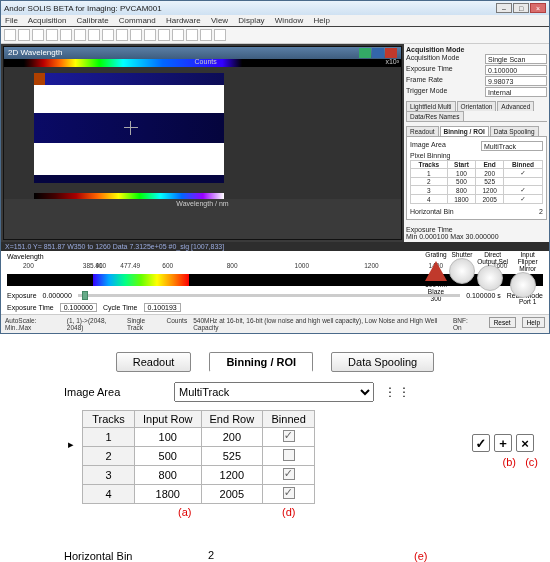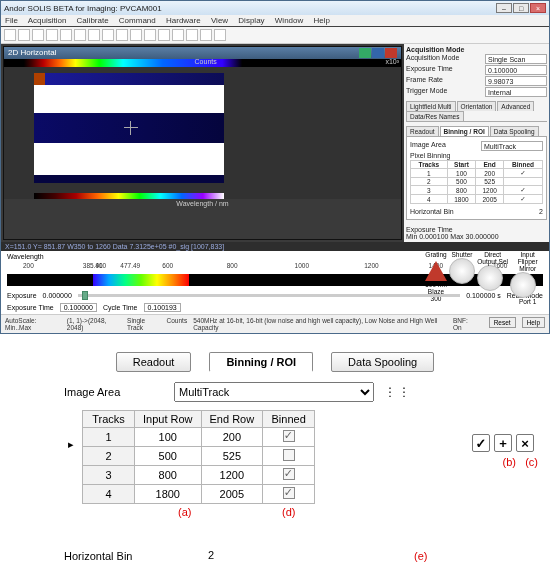--- a/index.html
+++ b/index.html
@@ -130,7 +130,7 @@
   <div class="main">
     <div class="panel-acq">
       <div class="phead">
-        <span>2D Horizontal</span>
+        <span>2D Wavelength</span>
         <span class="spacer"></span>
         <span class="pbtn" style="background:#3a6"></span>
         <span class="pbtn" style="background:#36a"></span>

